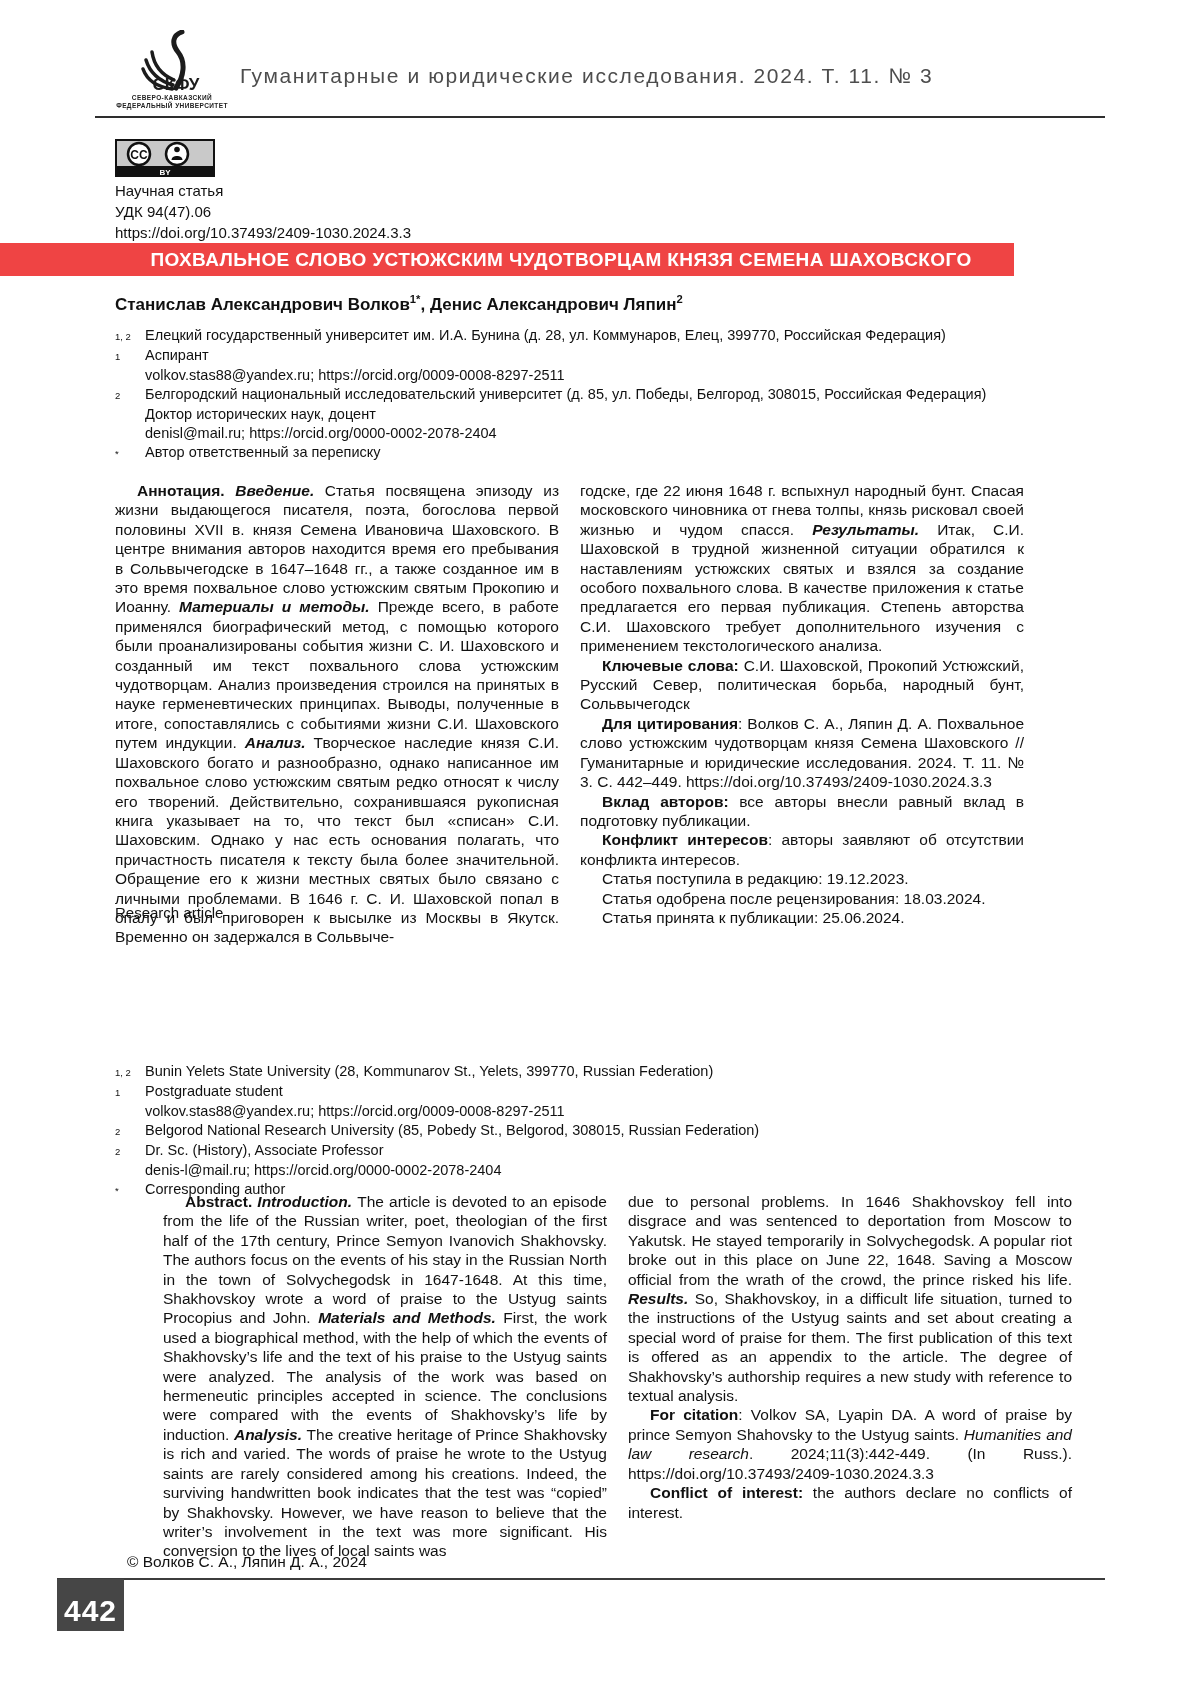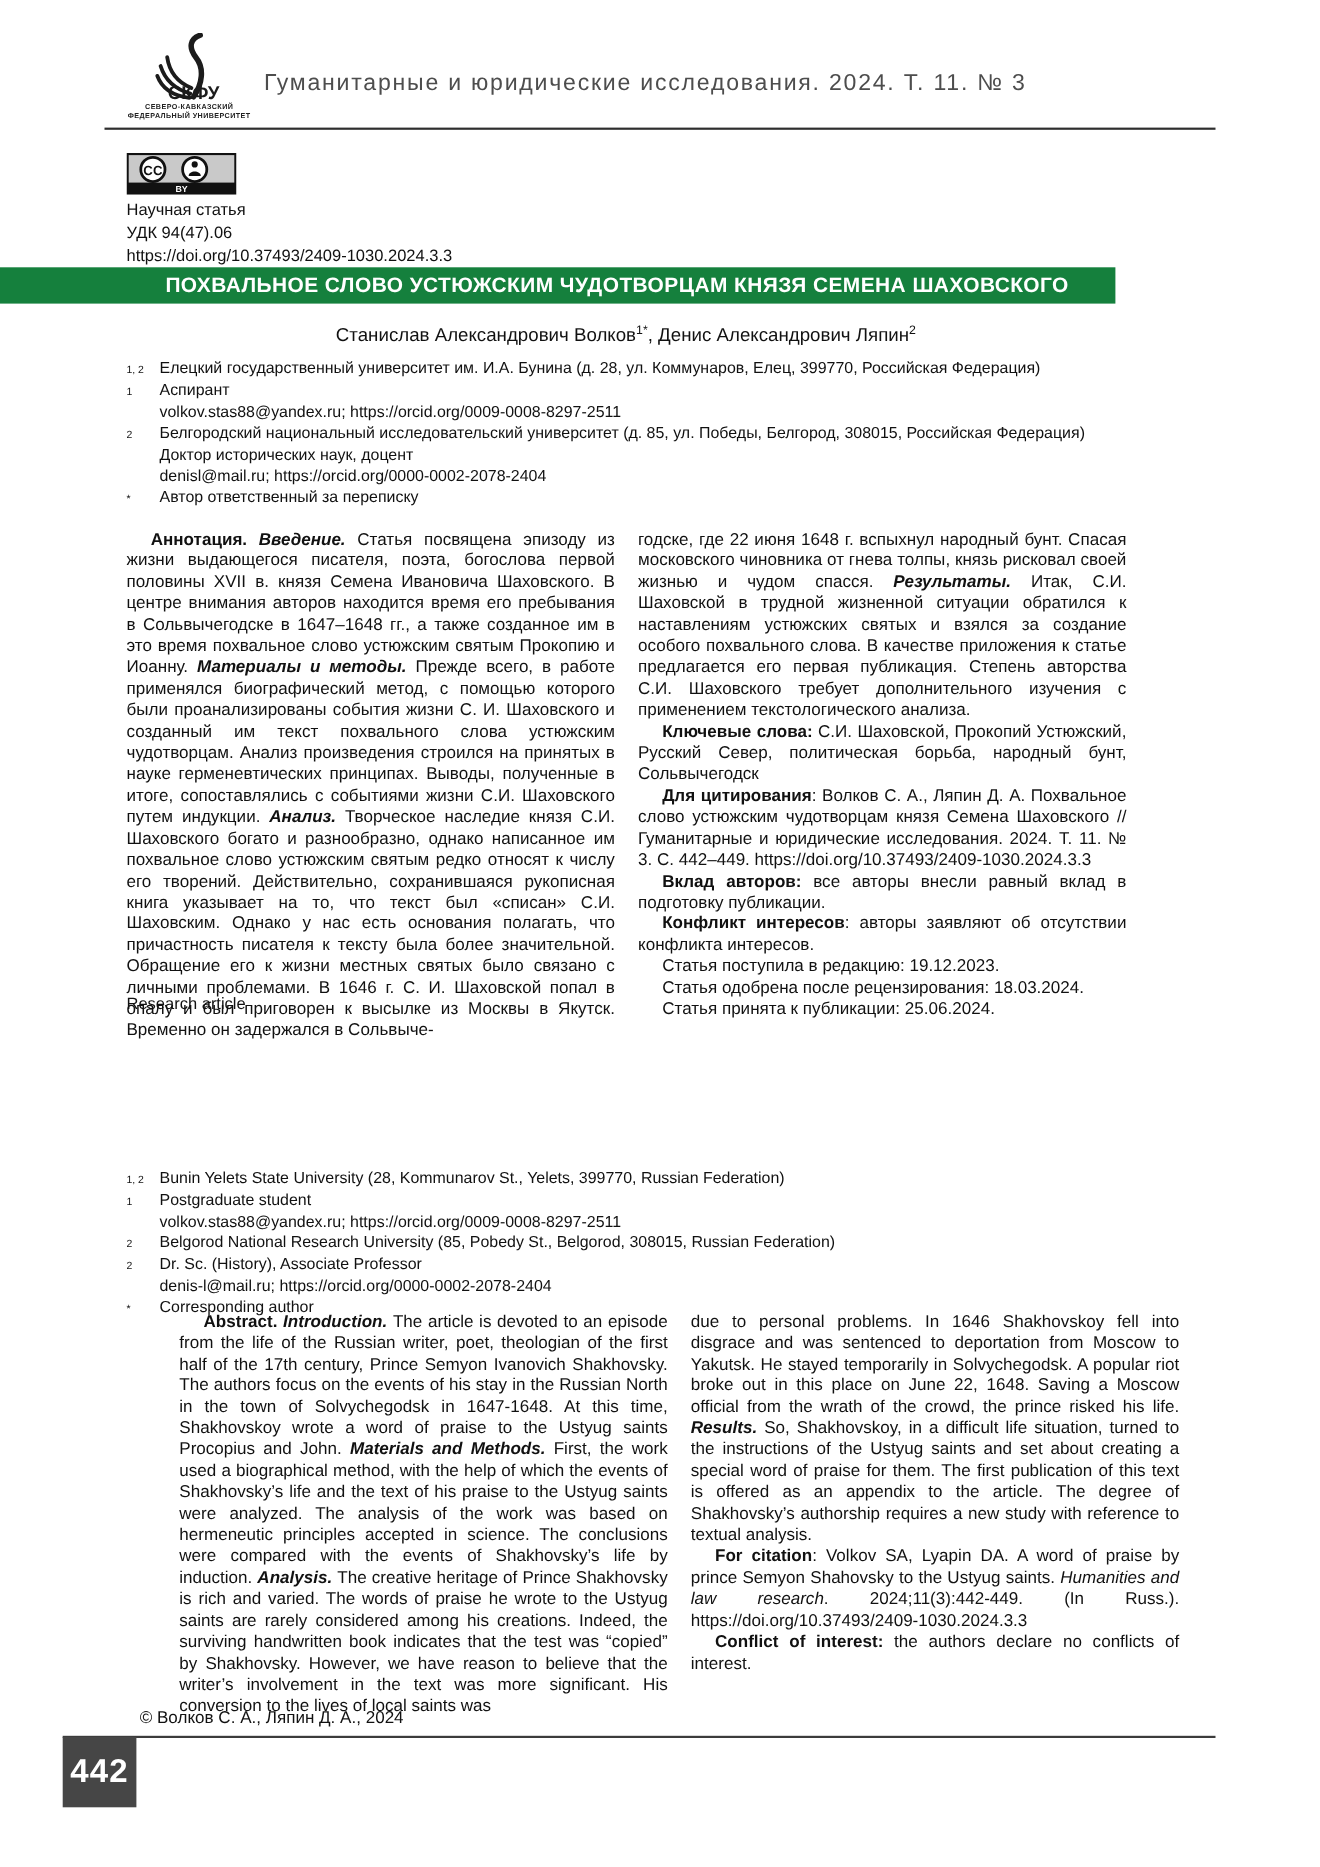--- a/index.html
+++ b/index.html
@@ -22,7 +22,7 @@
   .meta{position:absolute;left:115px;top:180px;font-size:15px;line-height:21px;color:#111;}
 
   
-  .banner{position:absolute;left:0;width:1014px;height:33px;background:#15803d;color:#ffffff;
+  .banner{position:absolute;left:0;width:1014px;height:33px;background:#ef4444;color:#ffffff;
           font-weight:bold;font-size:19px;line-height:33px;text-align:center;letter-spacing:0.4px;
           padding-left:108px;box-sizing:border-box;}
   .banner-ru{top:243px;}

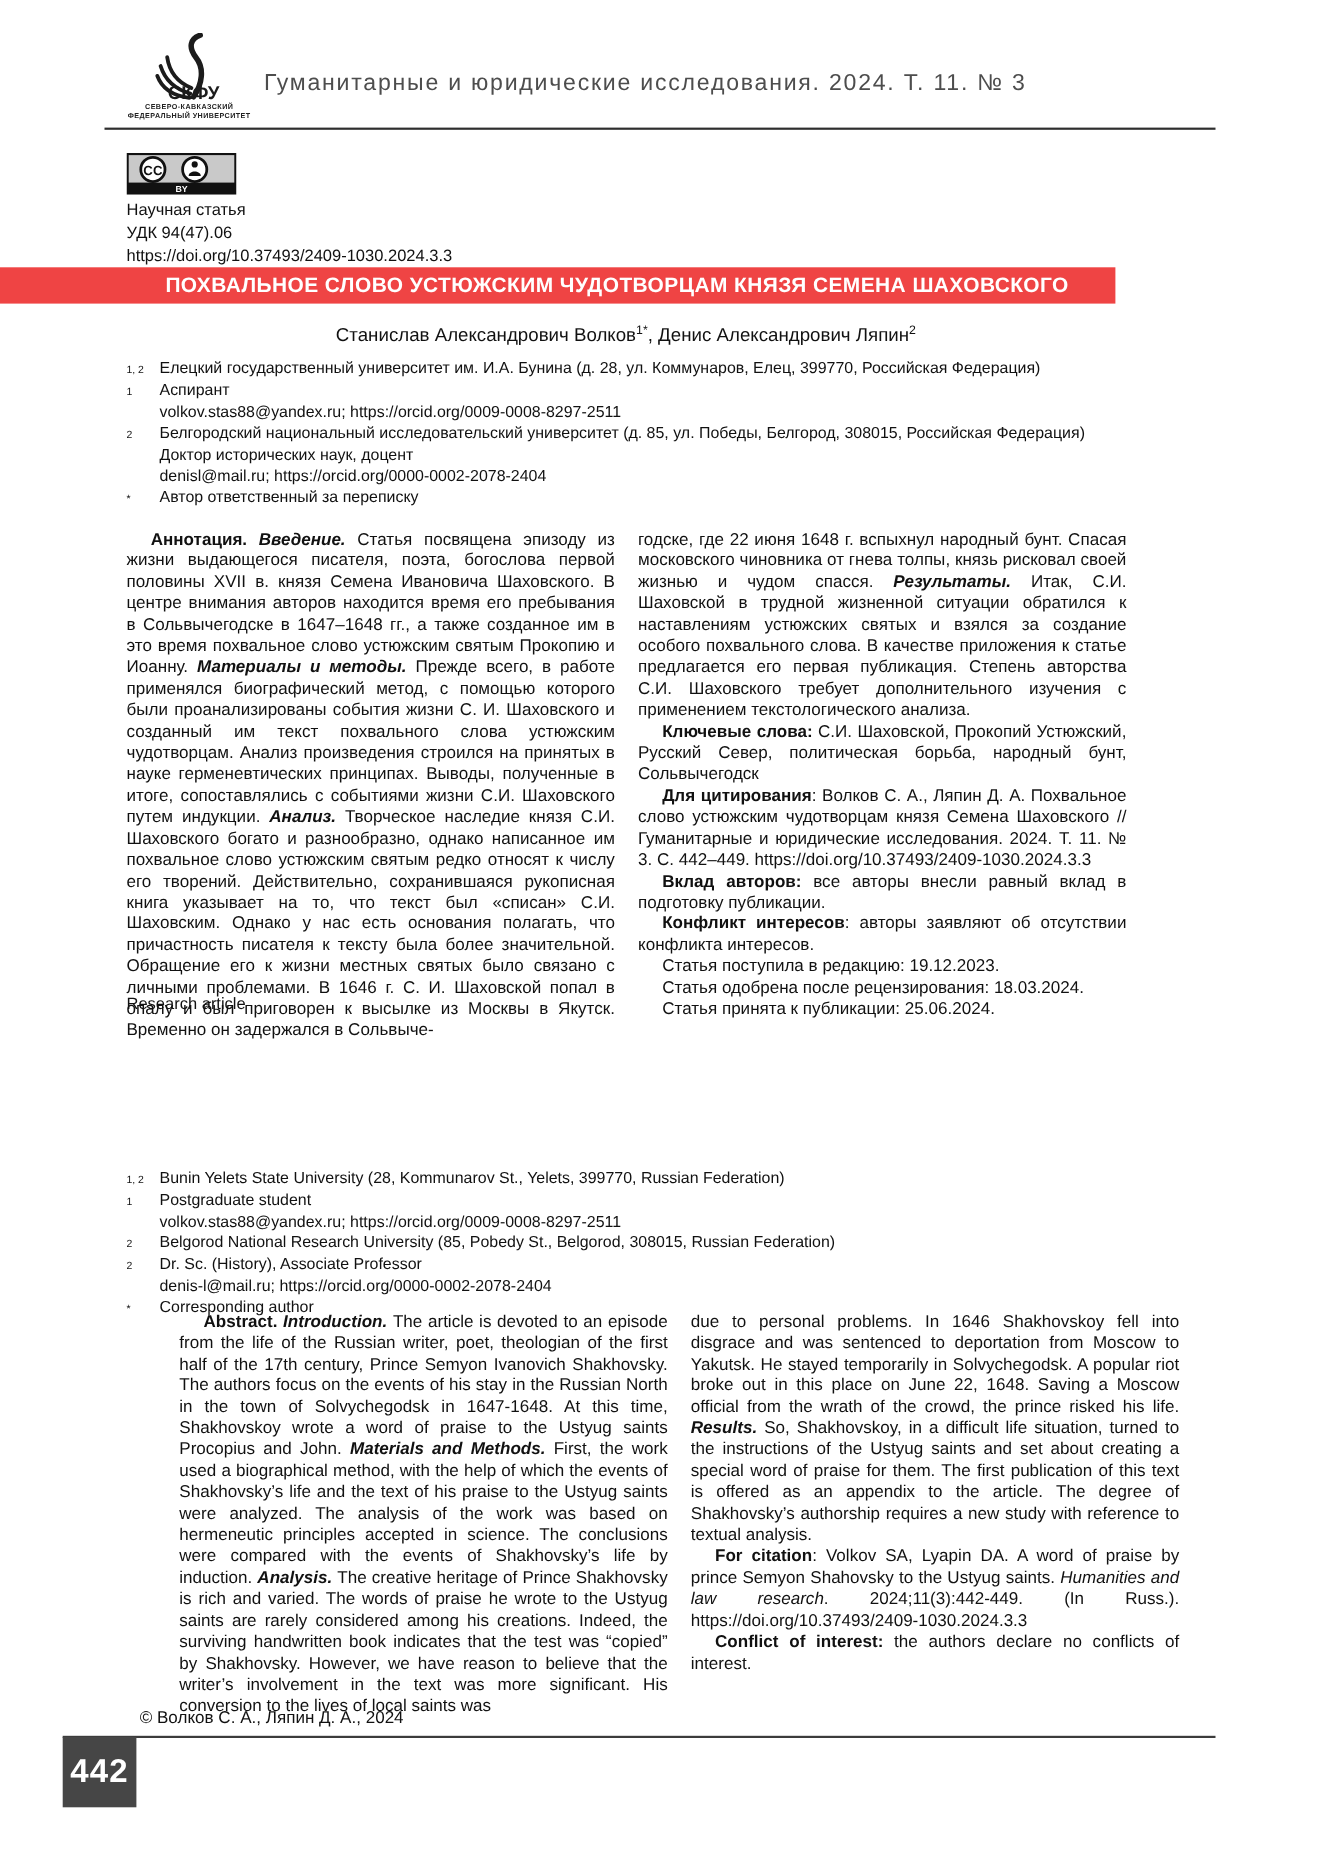--- a/index.html
+++ b/index.html
@@ -29,7 +29,7 @@
   .banner-en{top:972px;}
 
   
-  .authors{position:absolute;left:115px;width:908px;text-align:center;font-weight:normal;font-size:17px;color:#111;}
+  .authors{position:absolute;left:115px;width:908px;font-weight:bold;font-size:17px;color:#111;}
   .authors-ru{top:295px;}
   .authors-en{top:1032px;}
 

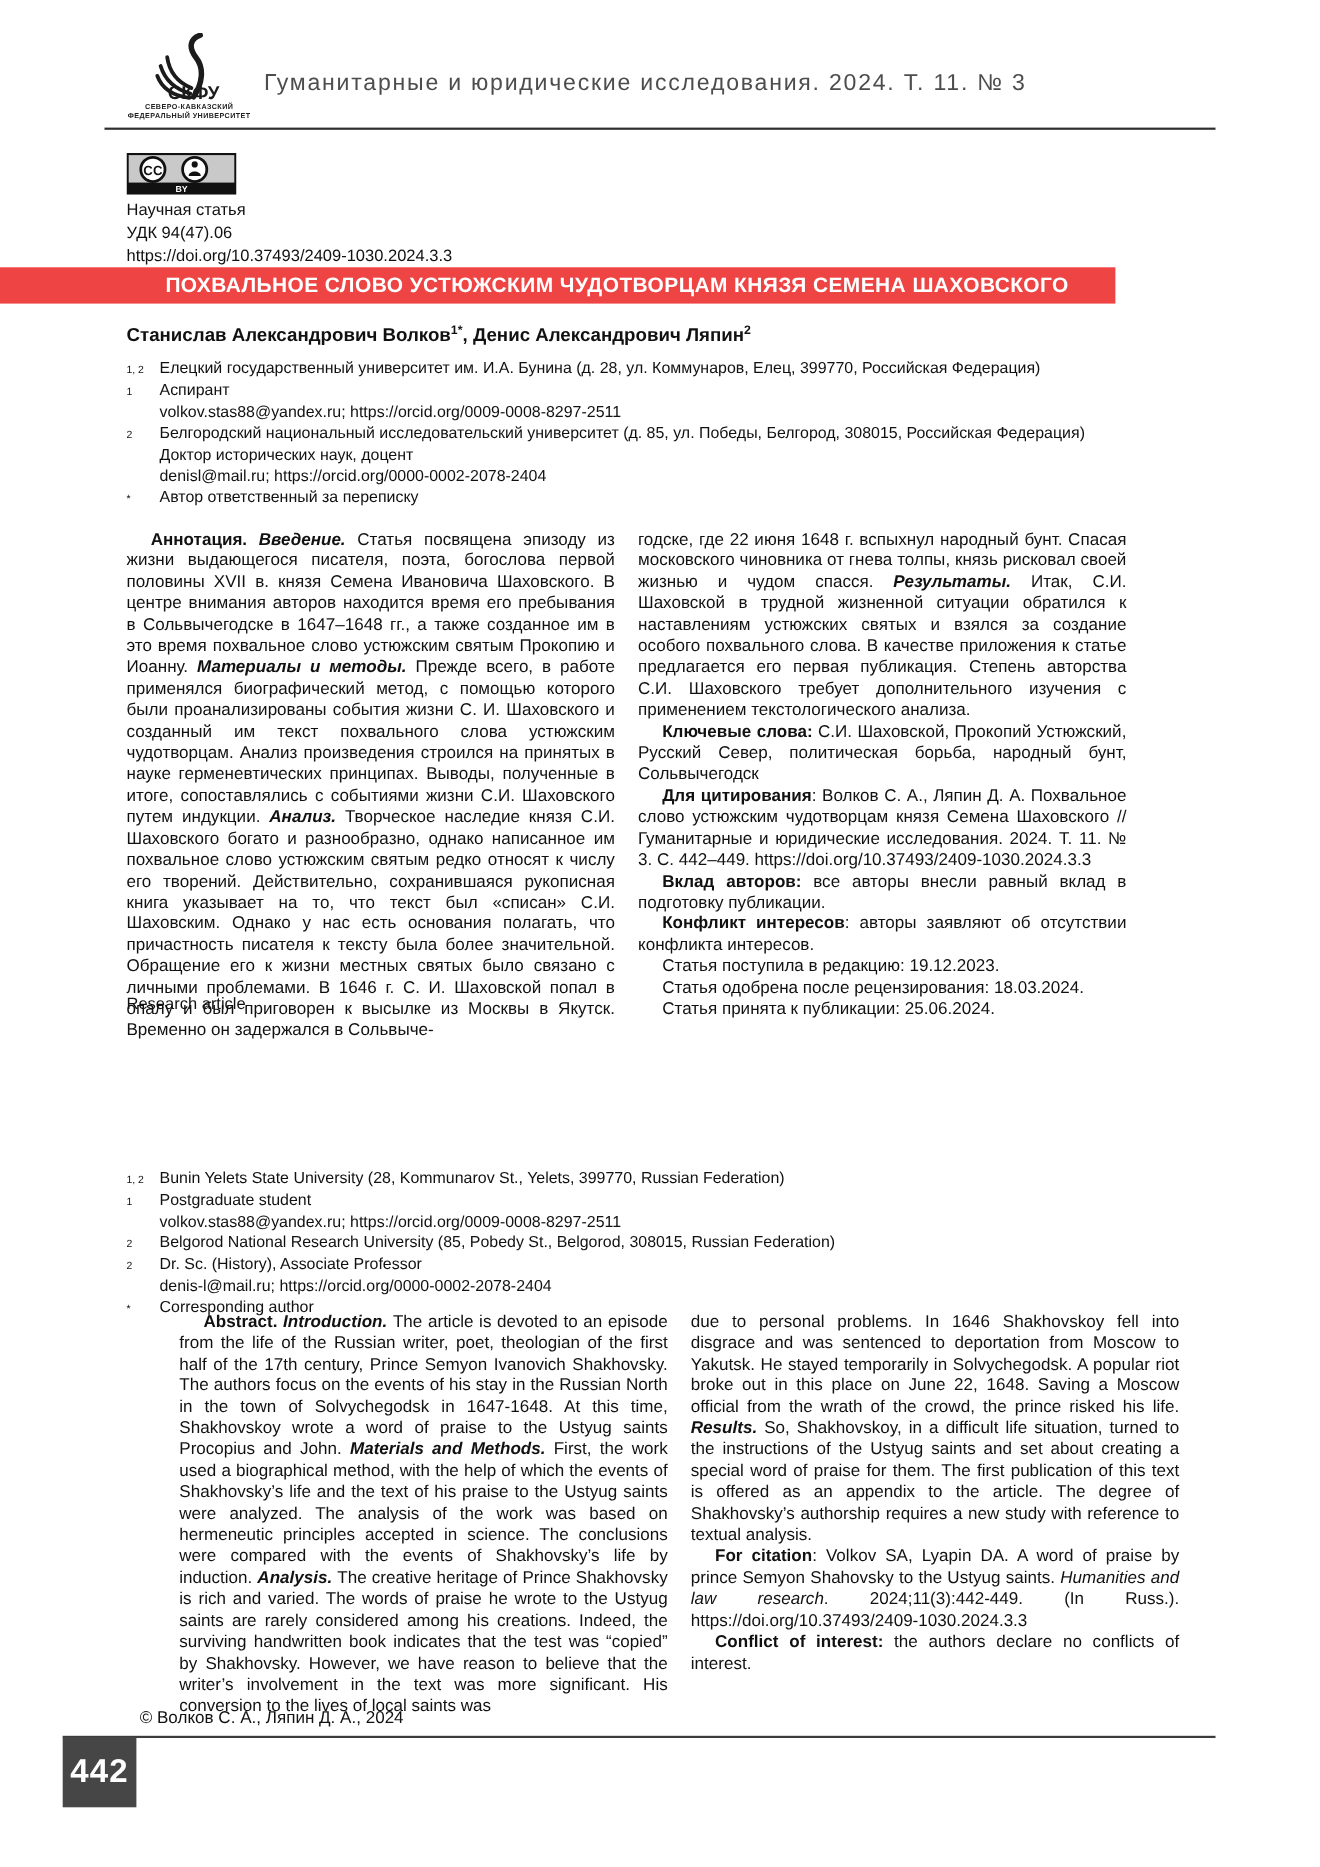--- a/index.html
+++ b/index.html
@@ -55,7 +55,7 @@
   
   .copyright{position:absolute;left:127px;top:1553px;font-size:15.5px;color:#111;}
   .footer-rule{position:absolute;left:57px;top:1578px;width:1048px;height:2px;background:#3c3c3c;}
-  .page-box{position:absolute;left:57px;top:1579px;width:67px;height:64px;background:#464646;
+  .page-box{position:absolute;left:57px;top:1579px;width:67px;height:52px;background:#464646;
             color:#fff;font-weight:bold;font-size:30px;line-height:64px;text-align:center;letter-spacing:1px;}
 </style>
 </head>

